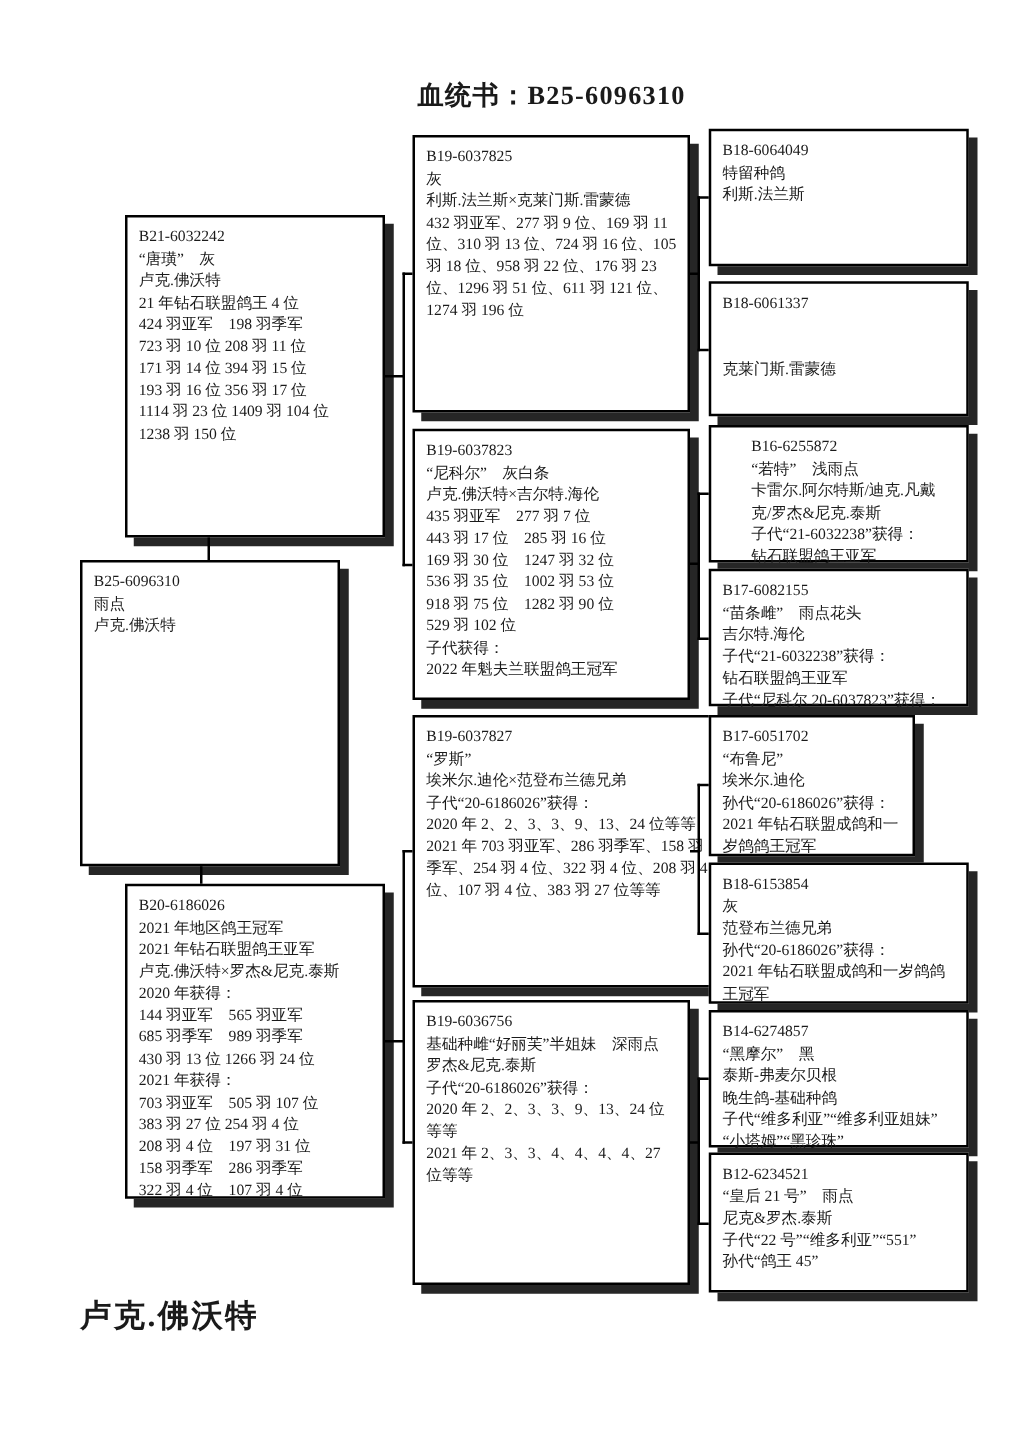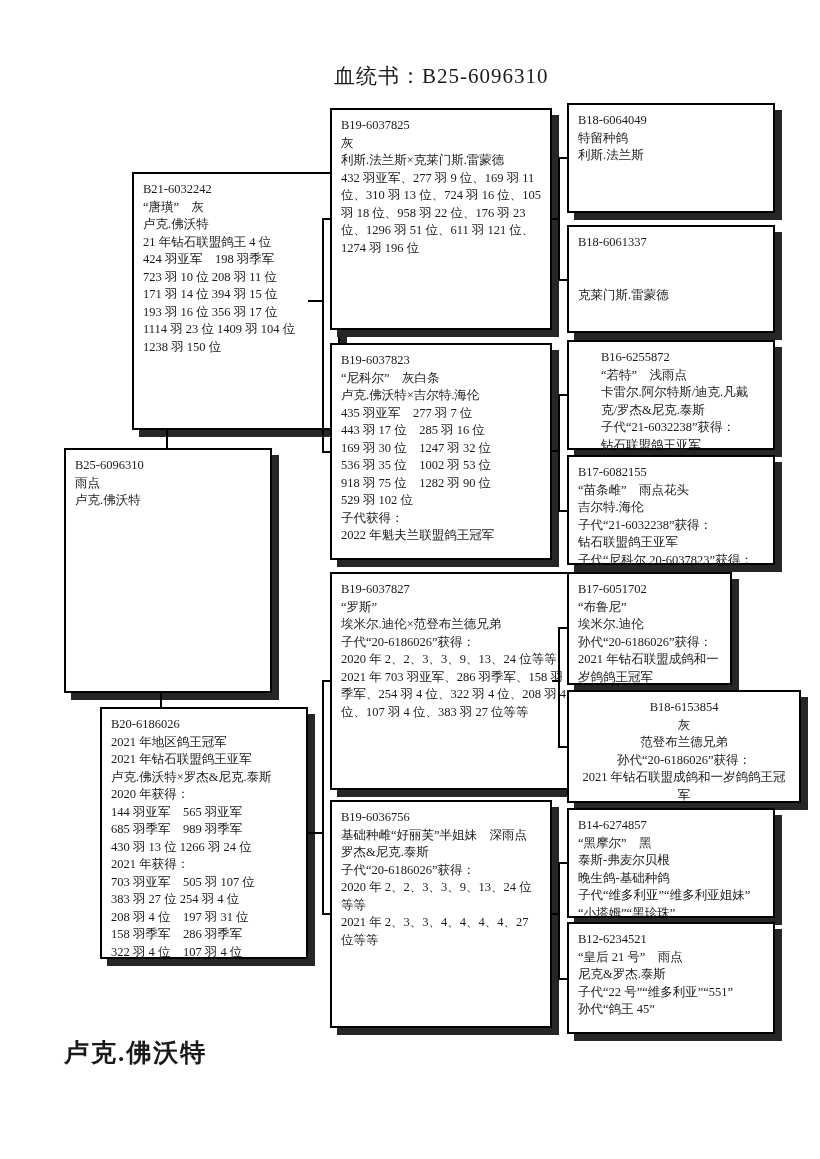--- a/index.html
+++ b/index.html
@@ -13,7 +13,7 @@
   }
   .page-title{
     position:absolute;left:334px;top:62px;
-    font-size:21px;font-weight:normal;letter-spacing:1px;
+    font-size:21px;font-weight:bold;letter-spacing:1px;
     white-space:nowrap;
   }
   .footer-name{

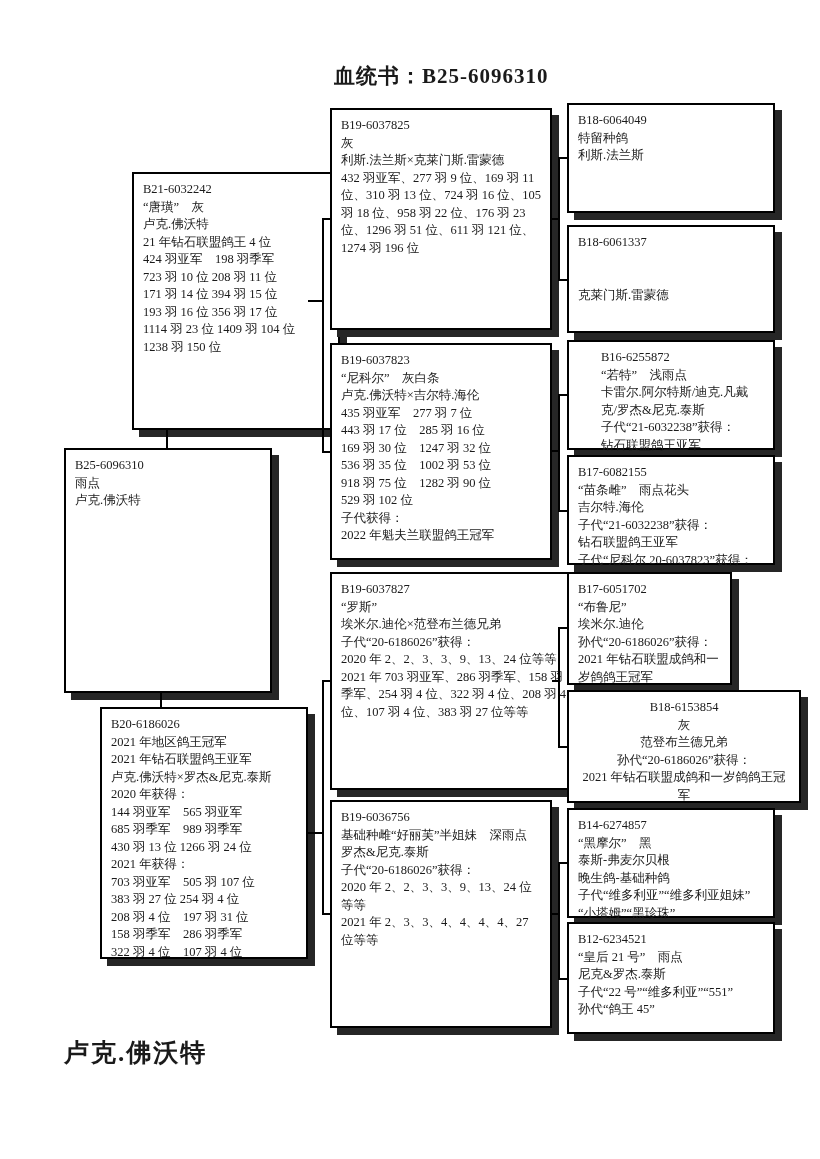--- a/index.html
+++ b/index.html
@@ -33,7 +33,7 @@
   .bid{white-space:nowrap;}
   .btxt{white-space:pre-line;}
   
-  .box-b21{left:100px;top:172px;width:208px;height:258px;margin-left:32px;}
+  .box-b21{left:100px;top:172px;width:208px;height:258px;}
   .box-b25{left:64px;top:448px;width:208px;height:245px;}
   .box-b20{left:100px;top:707px;width:208px;height:252px;}
   

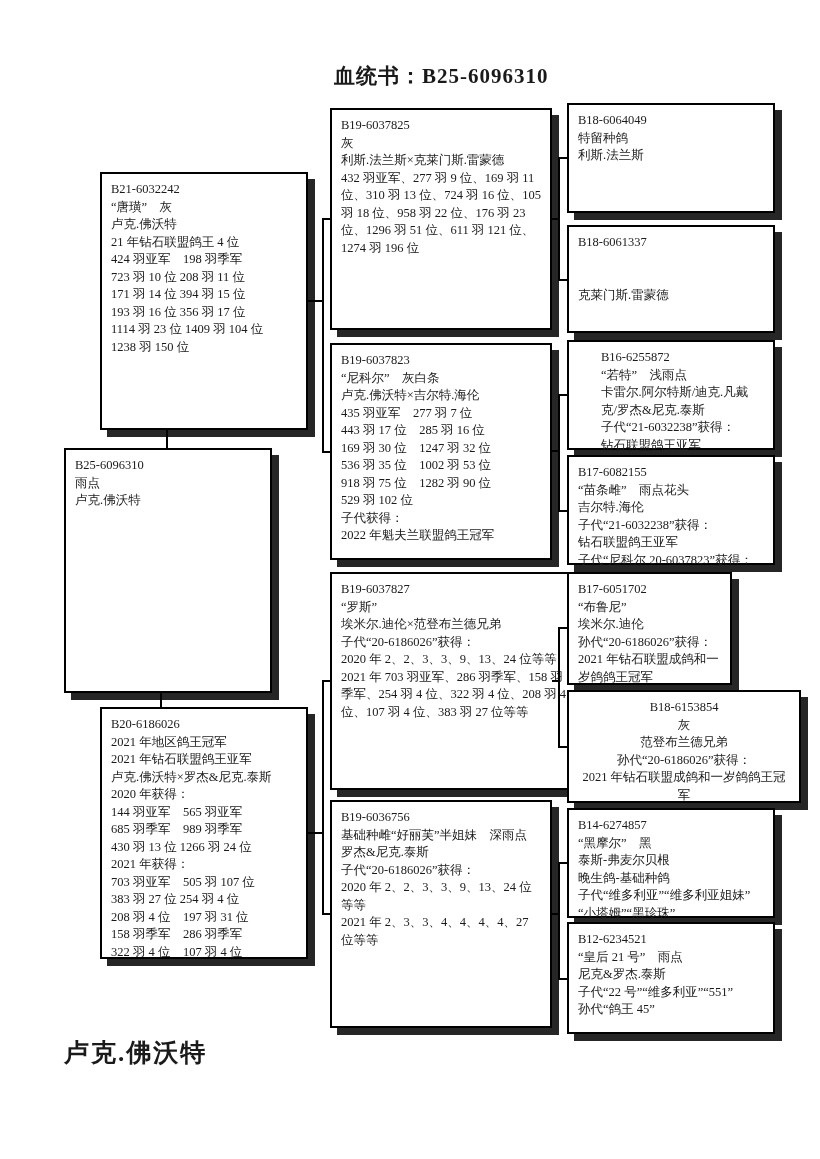--- a/index.html
+++ b/index.html
@@ -47,7 +47,7 @@
   .box-r3{left:567px;top:340px;width:208px;height:110px;padding-left:32px;}
   .box-r4{left:567px;top:455px;width:208px;height:110px;}
   .box-r5{left:567px;top:572px;width:165px;height:113px;}
-  .box-r6{left:567px;top:690px;width:234px;height:113px;text-align:center;}
+  .box-r6{left:567px;top:690px;width:208px;height:113px;}
   .box-r7{left:567px;top:808px;width:208px;height:110px;}
   .box-r8{left:567px;top:922px;width:208px;height:112px;}
   

